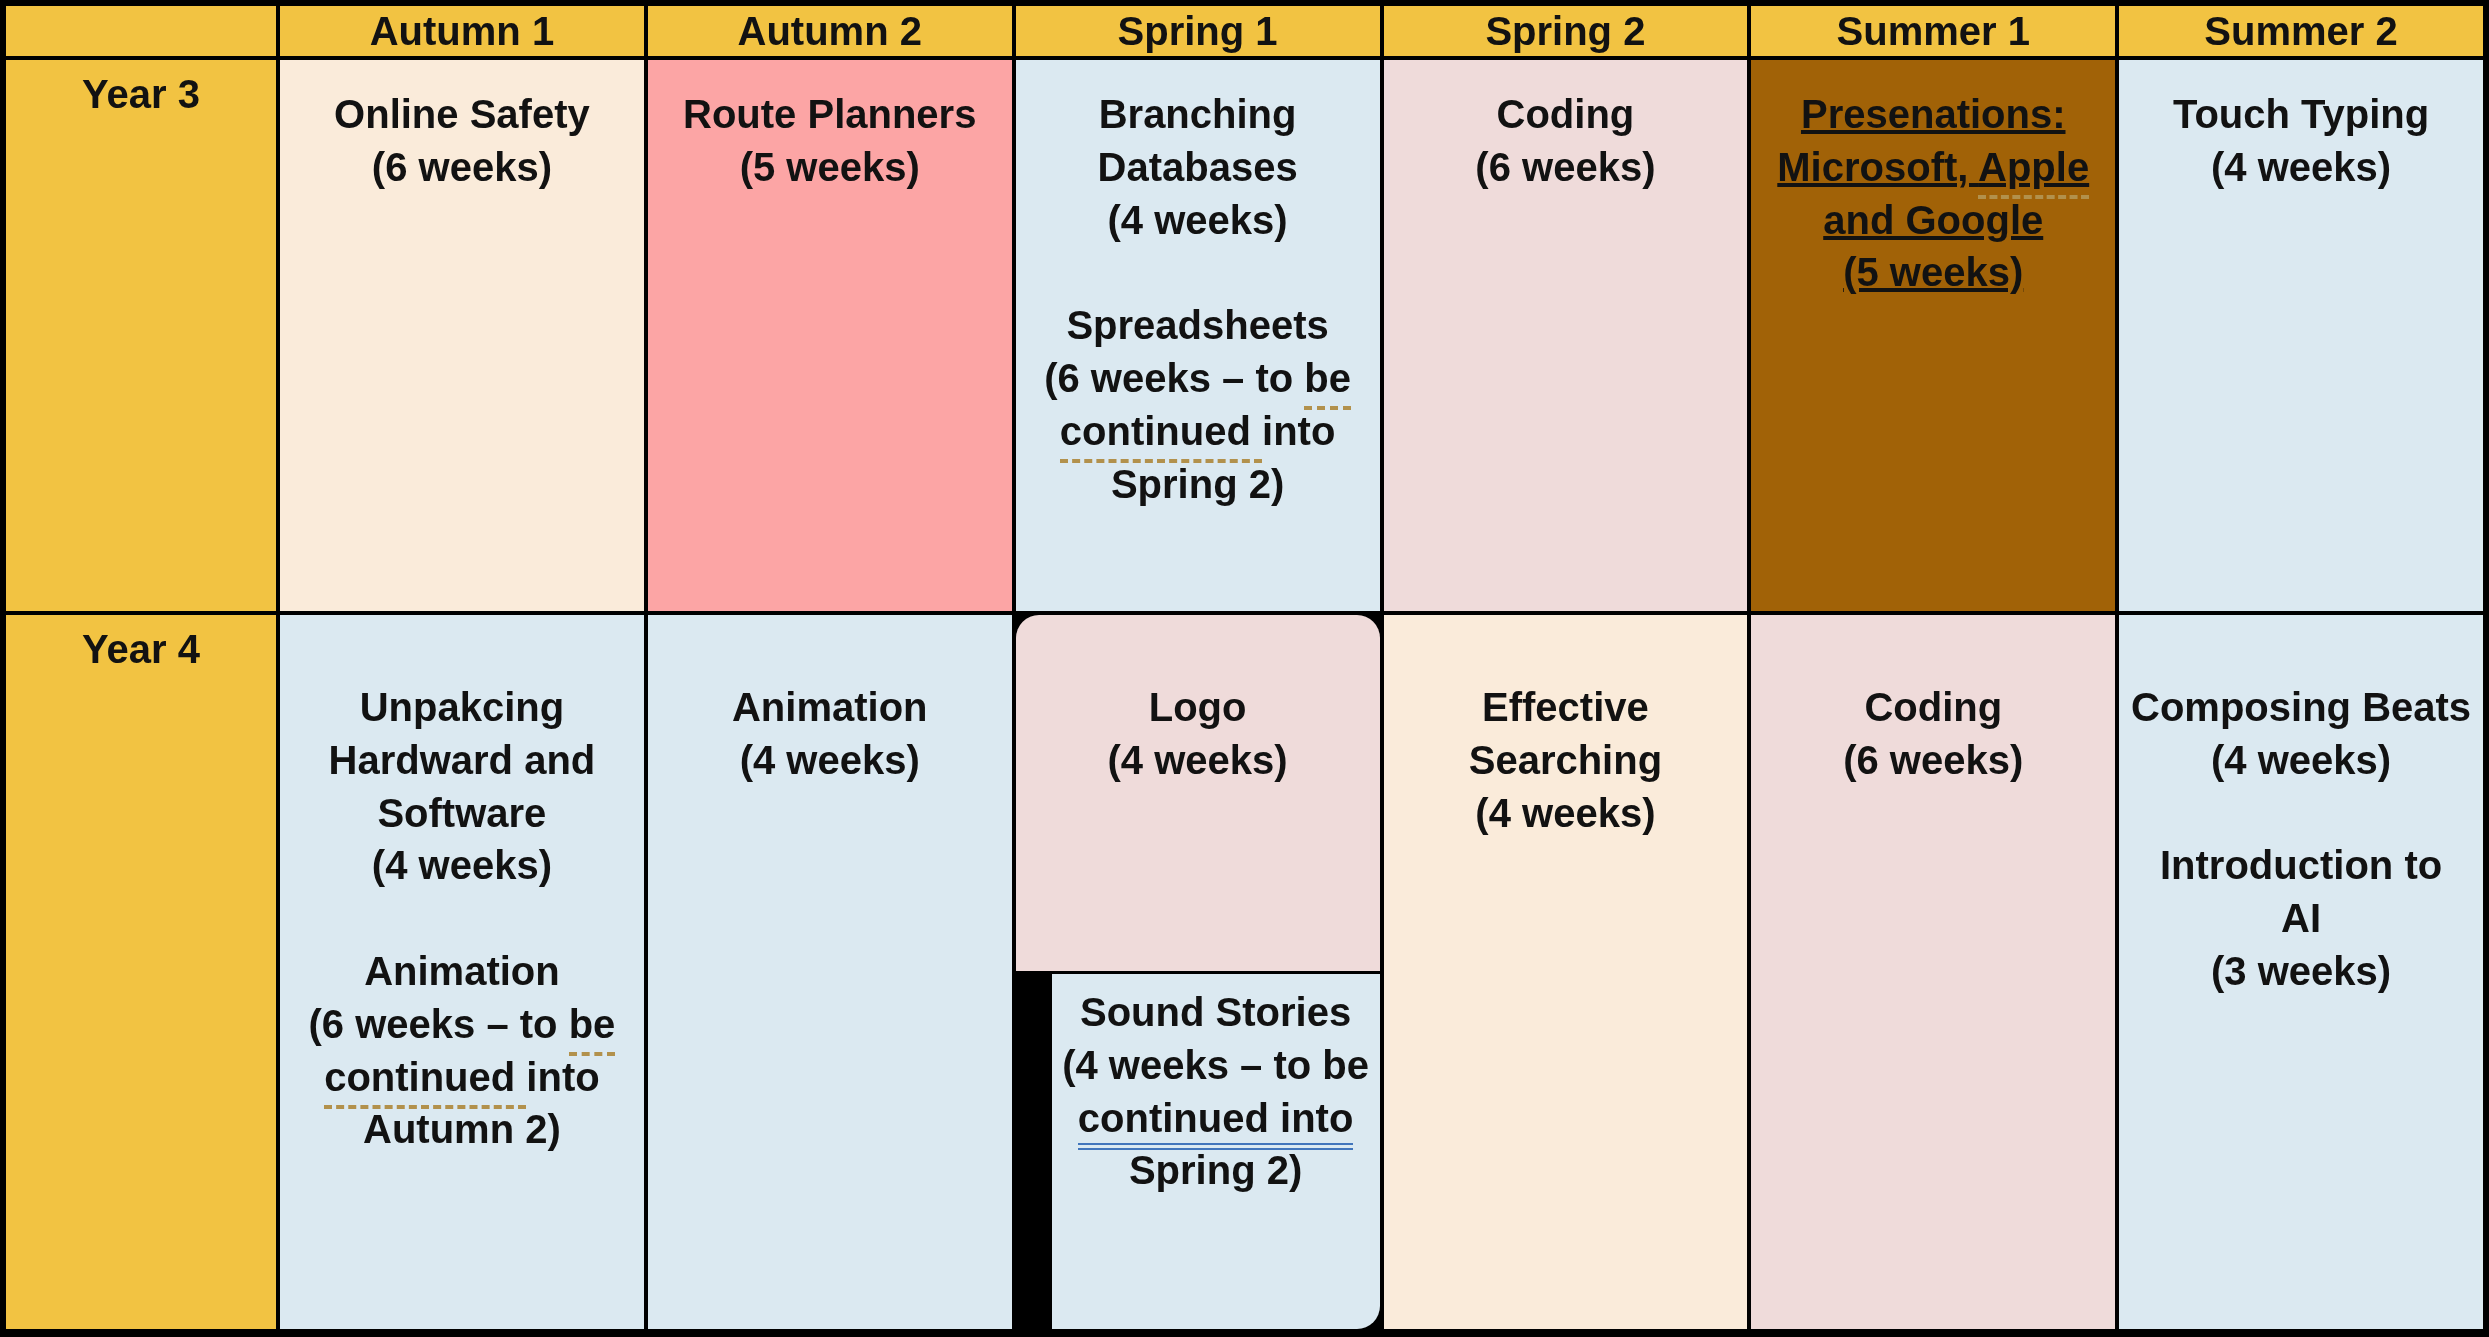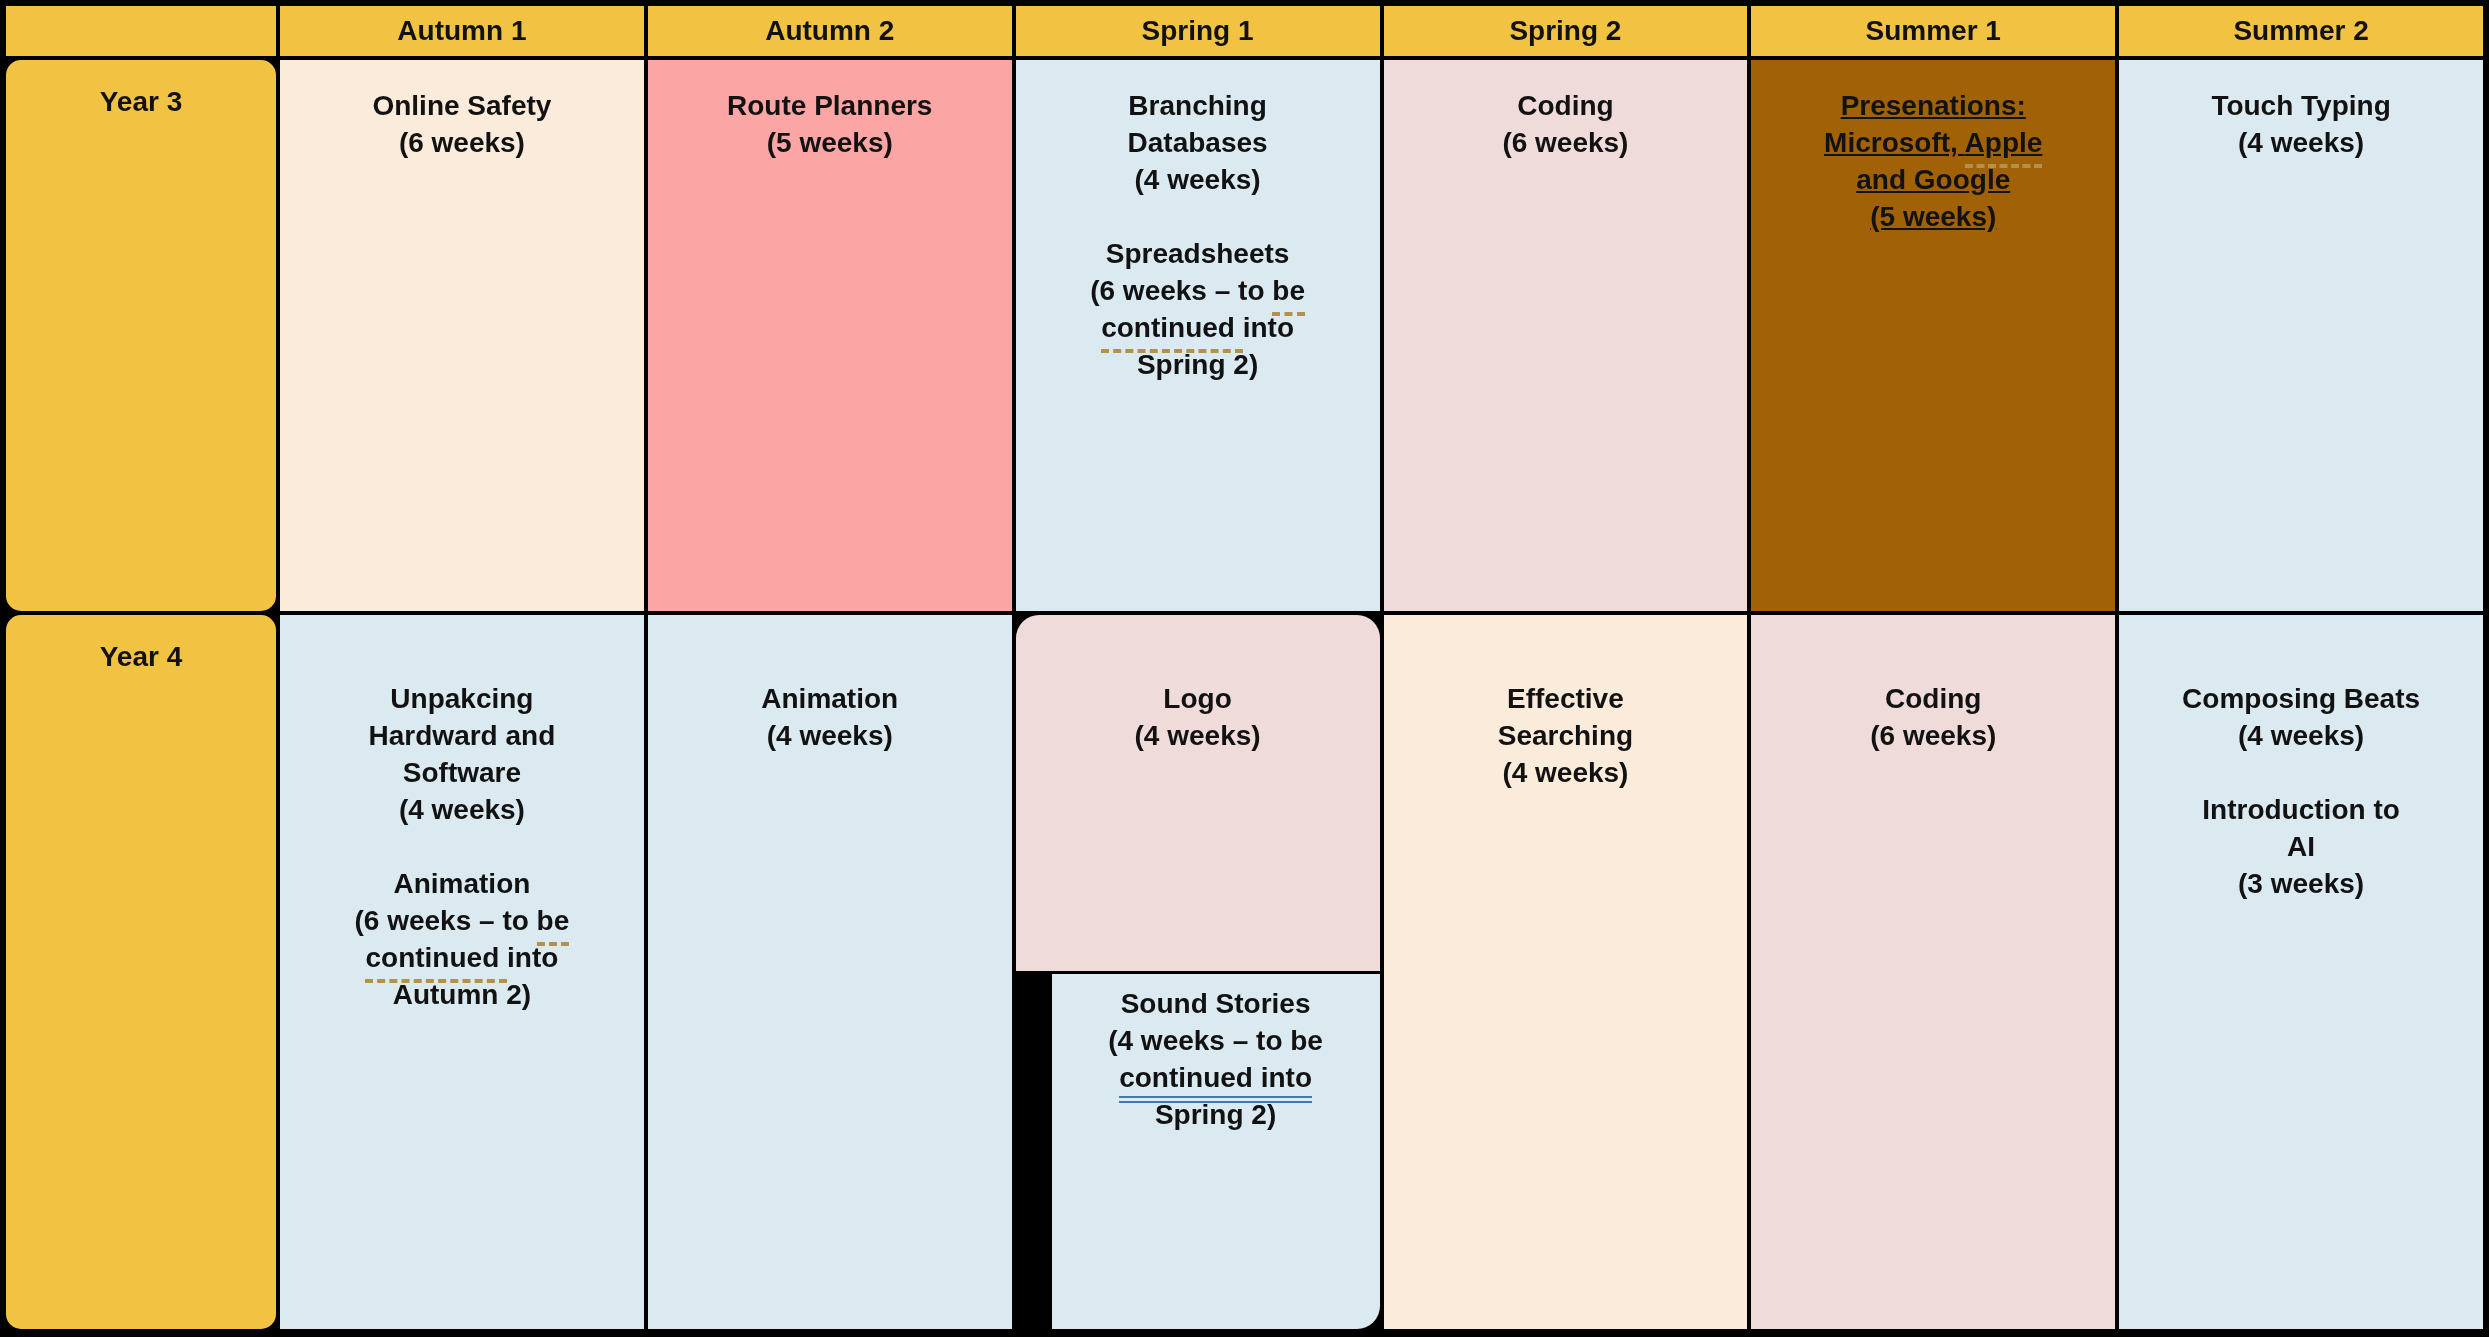--- a/index.html
+++ b/index.html
@@ -20,7 +20,7 @@
   }
   .cell{
     font-weight:700;
-    font-size:28px;
+    font-size:40px;
     line-height:1.32;
     color:var(--text,#121212);
     text-align:center;

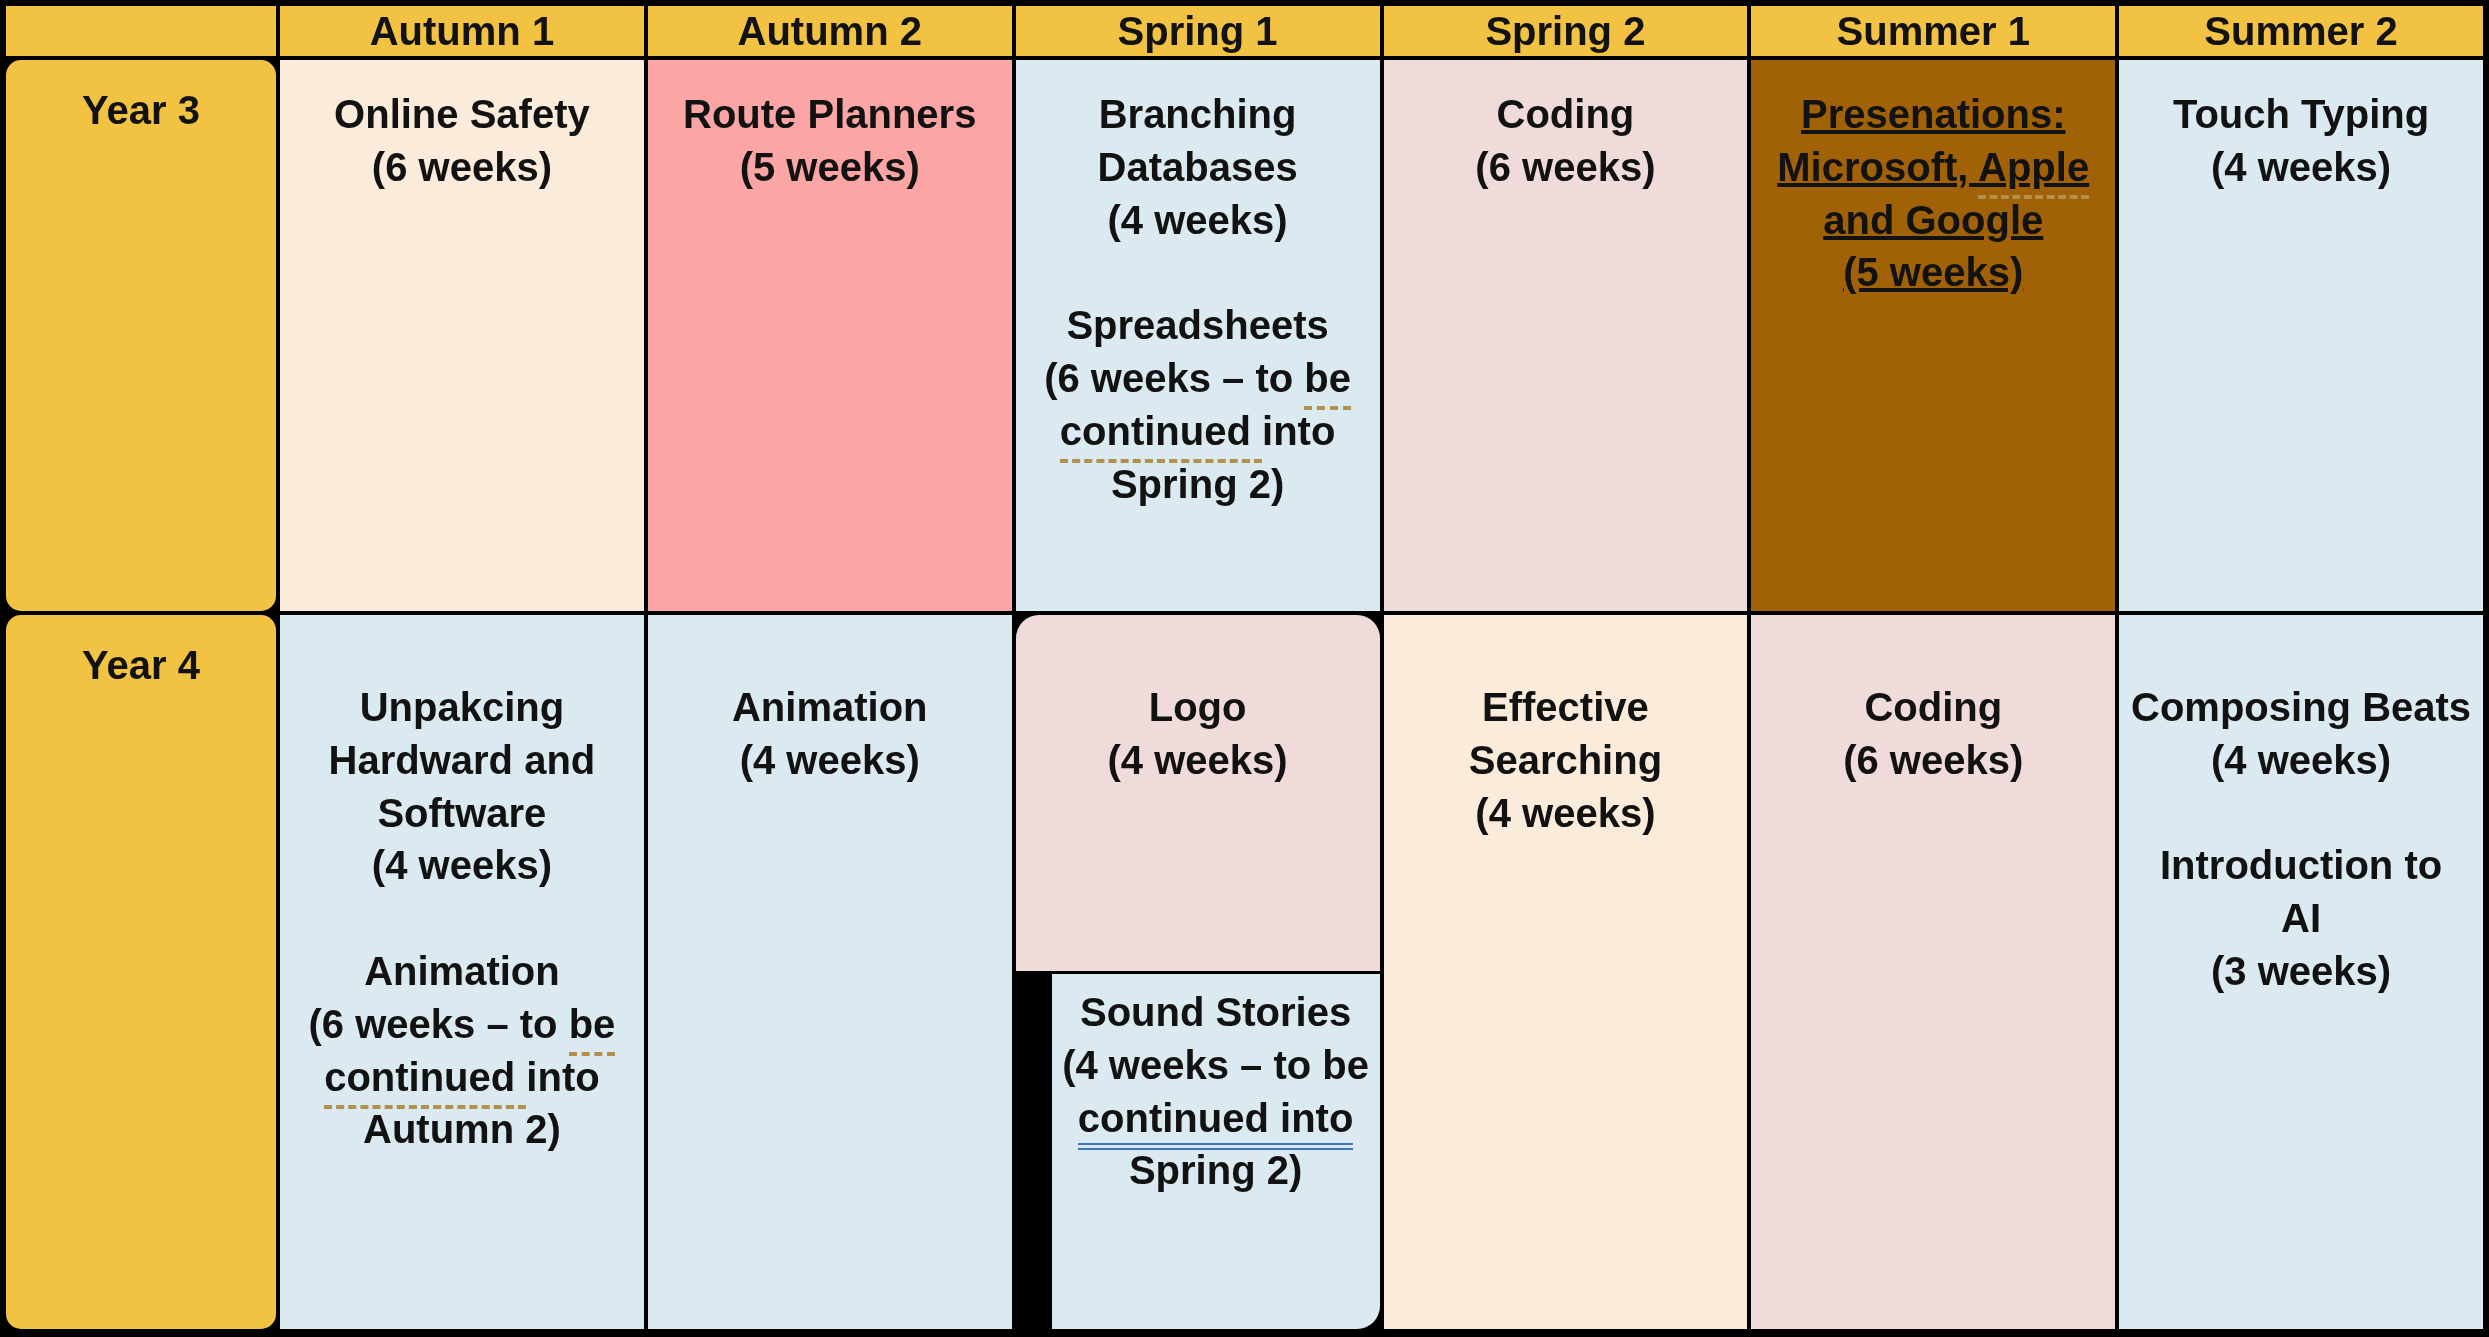--- a/index.html
+++ b/index.html
@@ -33,8 +33,7 @@
   }
   .label{
     background:var(--gold,#F2C342);
-    padding-top:24px;
-    border-radius:15px;
+    padding-top:8px;
   }
   .pt-lg{padding-top:28px;}
   .pt-md{padding-top:66px;}

